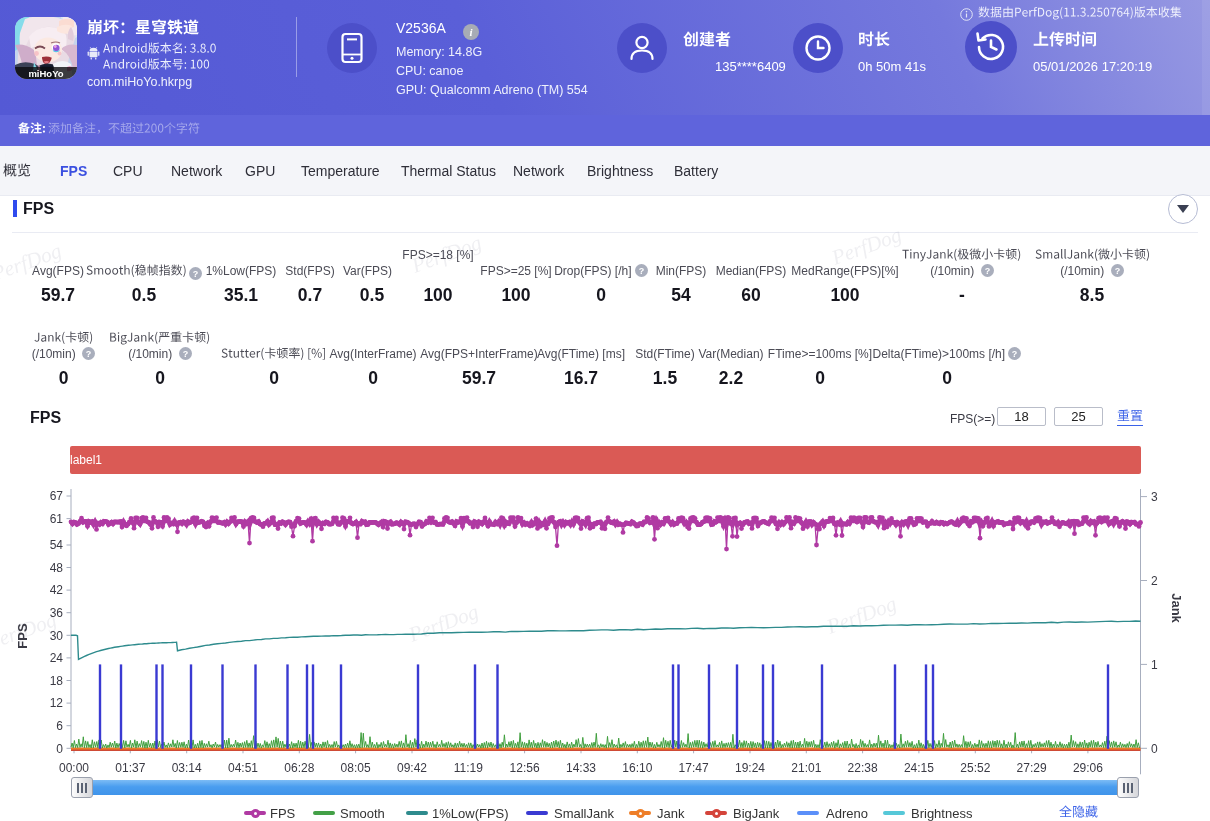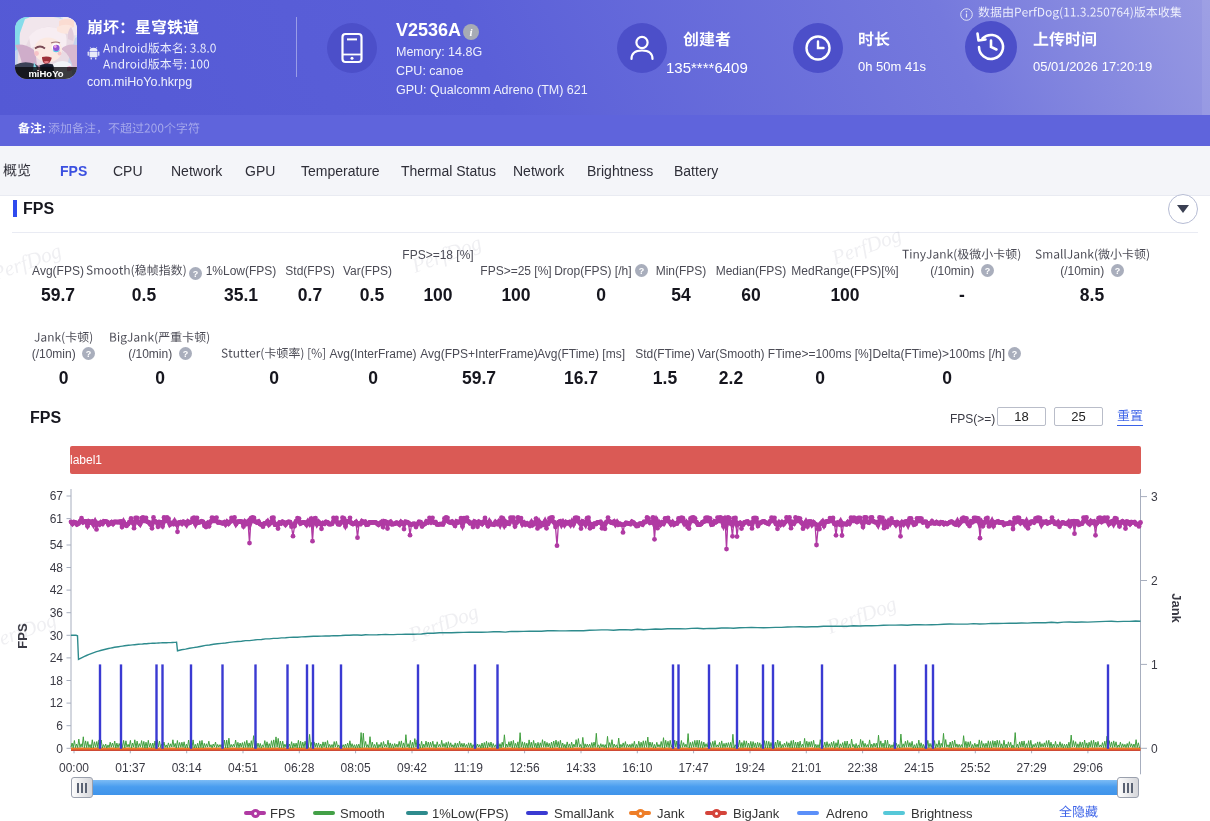--- a/index.html
+++ b/index.html
@@ -87,7 +87,7 @@
 <line x1="16" y1="31.5" x2="34" y2="31.5" stroke="#fff" stroke-width="1.8"></line>
 <circle cx="25" cy="35.2" r="1.5" fill="#fff"></circle>
   </svg>
-<div class="abs whit" style="left:396px;top:20px;font-size:18px;font-weight:bold">V2536A</div>
+<div class="abs whit" style="left:396px;top:20px;font-size:14px;font-weight:normal">V2536A</div>
 <svg class="abs" style="left:463px;top:24px" width="16" height="16" viewBox="0 0 16 16">
 <circle cx="8" cy="8" r="8" fill="#a7abb5"></circle>
 <text x="8" y="12" text-anchor="middle" font-family="Liberation Serif" font-size="11" font-style="italic" font-weight="bold" fill="#fff">i</text>

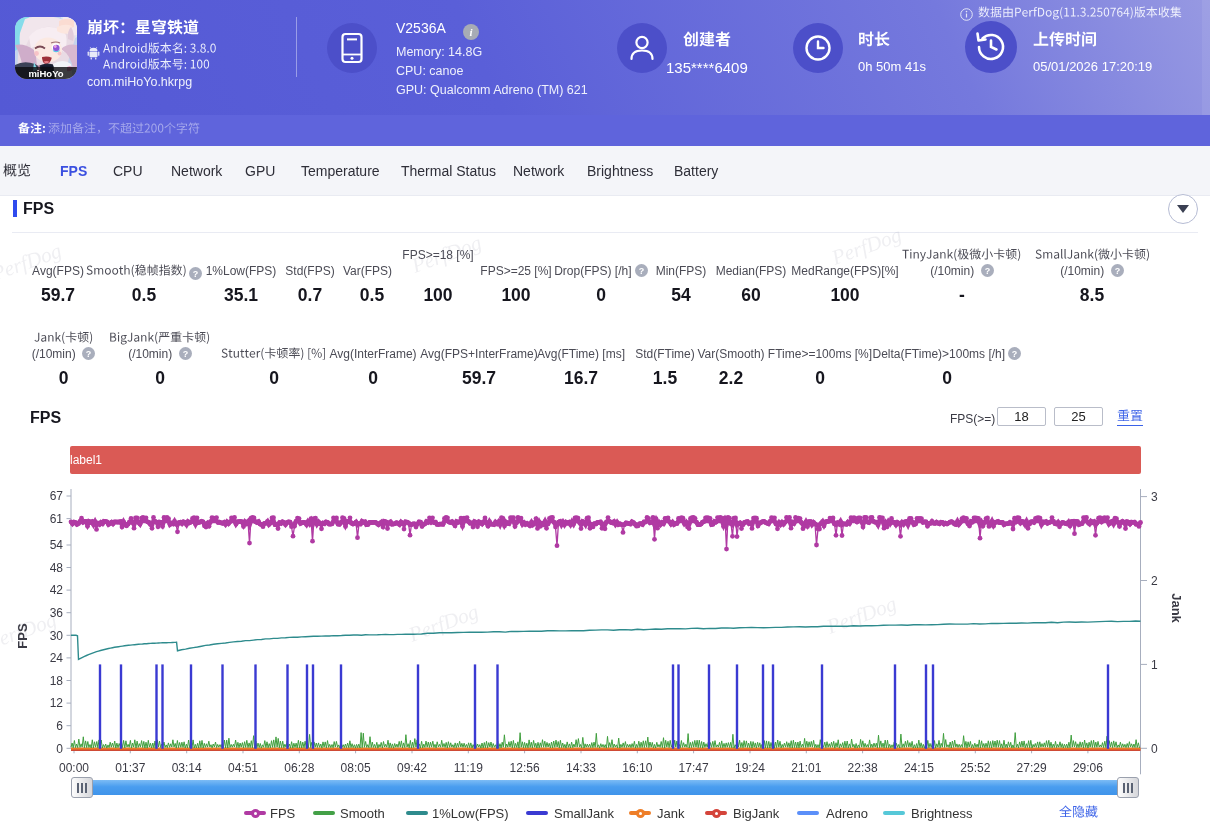--- a/index.html
+++ b/index.html
@@ -100,7 +100,7 @@
 <circle cx="25" cy="19.5" r="5.6" fill="none" stroke="#fff" stroke-width="2.2"></circle>
 <path d="M14.5 36 Q14.5 27.5 25 27.5 Q35.5 27.5 35.5 36" fill="none" stroke="#fff" stroke-width="2.2" stroke-linecap="round"></path>
   </svg>
-<div class="abs whit" style="left:666px;top:59px;font-size:15px">135****6409</div>
+<div class="abs whit" style="left:715px;top:59px;font-size:13px">135****6409</div>
 <svg class="abs" style="left:793px;top:23px" width="50" height="50" viewBox="0 0 50 50">
 <circle cx="25" cy="25" r="25" fill="#4c4fc9"></circle>
 <circle cx="25" cy="25" r="11.5" fill="none" stroke="#fff" stroke-width="2.4"></circle>

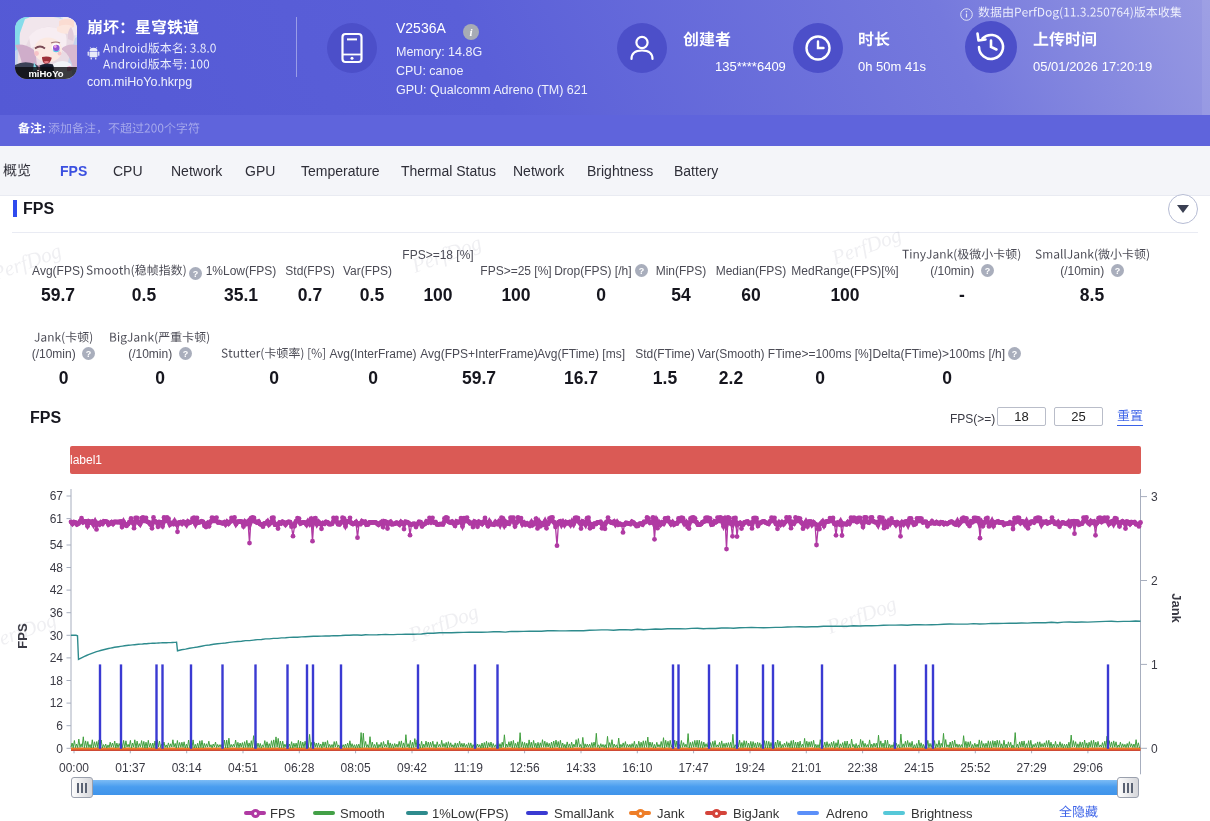--- a/index.html
+++ b/index.html
@@ -94,7 +94,7 @@
   </svg>
 <div class="abs sub" style="left:396px;top:45px">Memory: 14.8G</div>
 <div class="abs sub" style="left:396px;top:64px">CPU: canoe</div>
-<div class="abs sub" style="left:396px;top:83px">GPU: Qualcomm Adreno (TM) 621</div>
+<div class="abs sub" style="left:396px;top:83px">GPU: Qualcomm Adreno (TM) 554</div>
 <svg class="abs" style="left:617px;top:23px" width="50" height="50" viewBox="0 0 50 50">
 <circle cx="25" cy="25" r="25" fill="#4c4fc9"></circle>
 <circle cx="25" cy="19.5" r="5.6" fill="none" stroke="#fff" stroke-width="2.2"></circle>

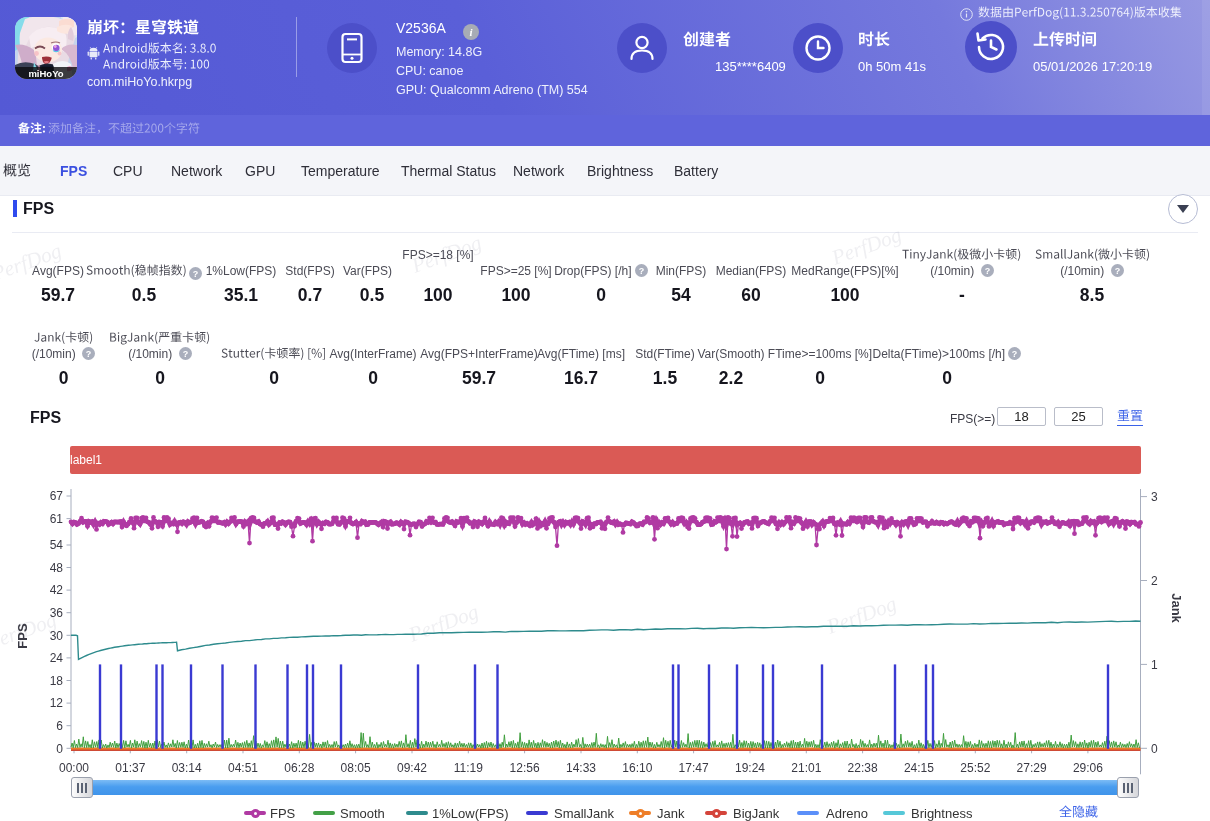--- a/index.html
+++ b/index.html
@@ -209,7 +209,7 @@
 <div class="sval" style="left:501.0px;top:368px;width:160px">16.7</div>
 <div class="slab" style="left:565.0px;top:347px;width:200px">Std(FTime)</div>
 <div class="sval" style="left:585.0px;top:368px;width:160px">1.5</div>
-<div class="slab" style="left:631.0px;top:347px;width:200px">Var(Smooth)</div>
+<div class="slab" style="left:631.0px;top:347px;width:200px">Var(Median)</div>
 <div class="sval" style="left:651.0px;top:368px;width:160px">2.2</div>
 <div class="slab" style="left:720.0px;top:347px;width:200px">FTime&gt;=100ms [%]</div>
 <div class="sval" style="left:740.0px;top:368px;width:160px">0</div>

